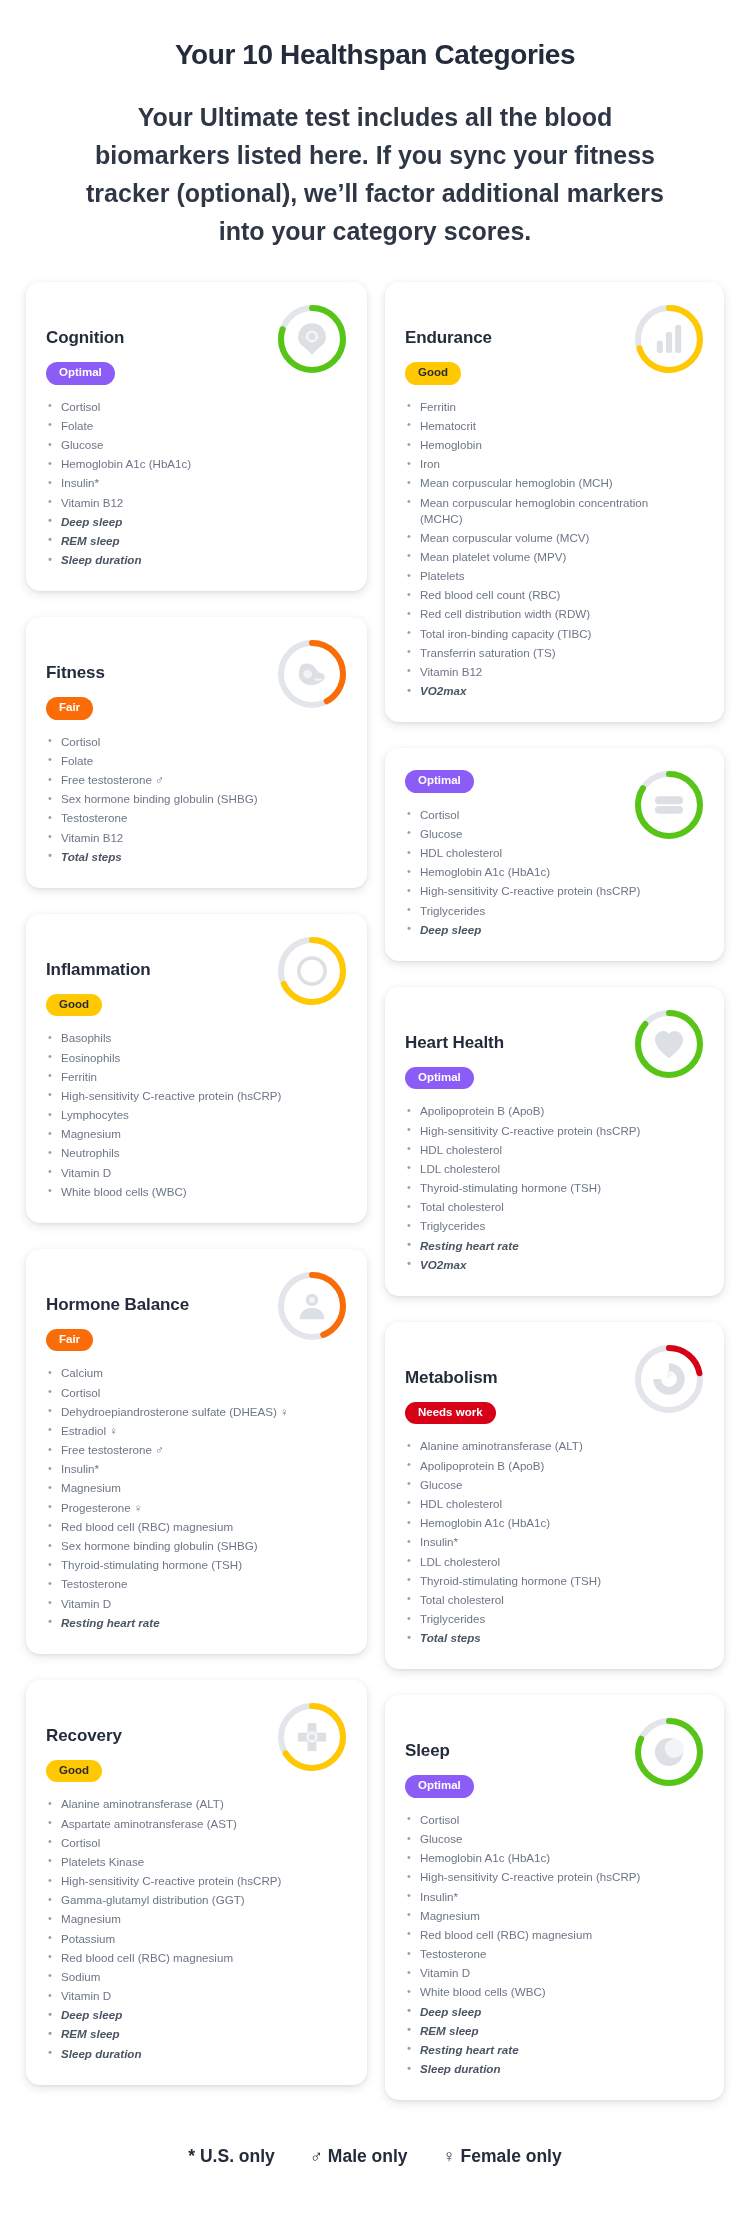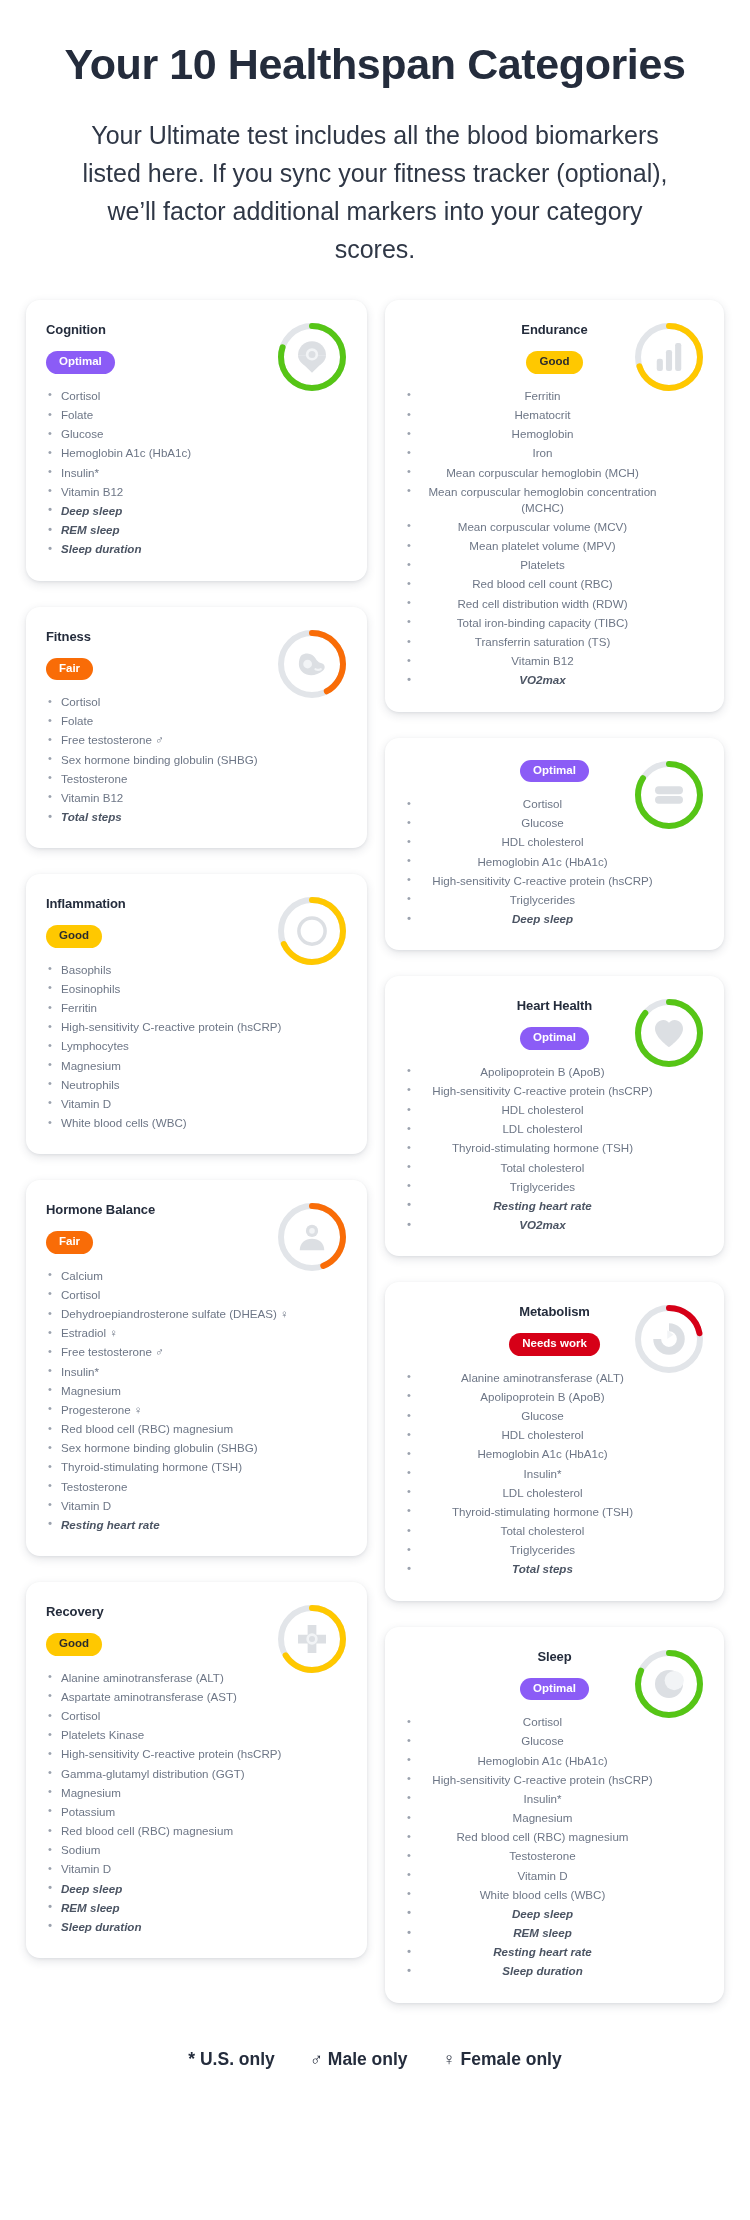--- a/index.html
+++ b/index.html
@@ -20,7 +20,7 @@
     text-align: center;
   }
   .page-title {
-    font-size: 43px;
+    font-size: 28px;
     line-height: 1.22;
     font-weight: 700;
     color: #242c3c;

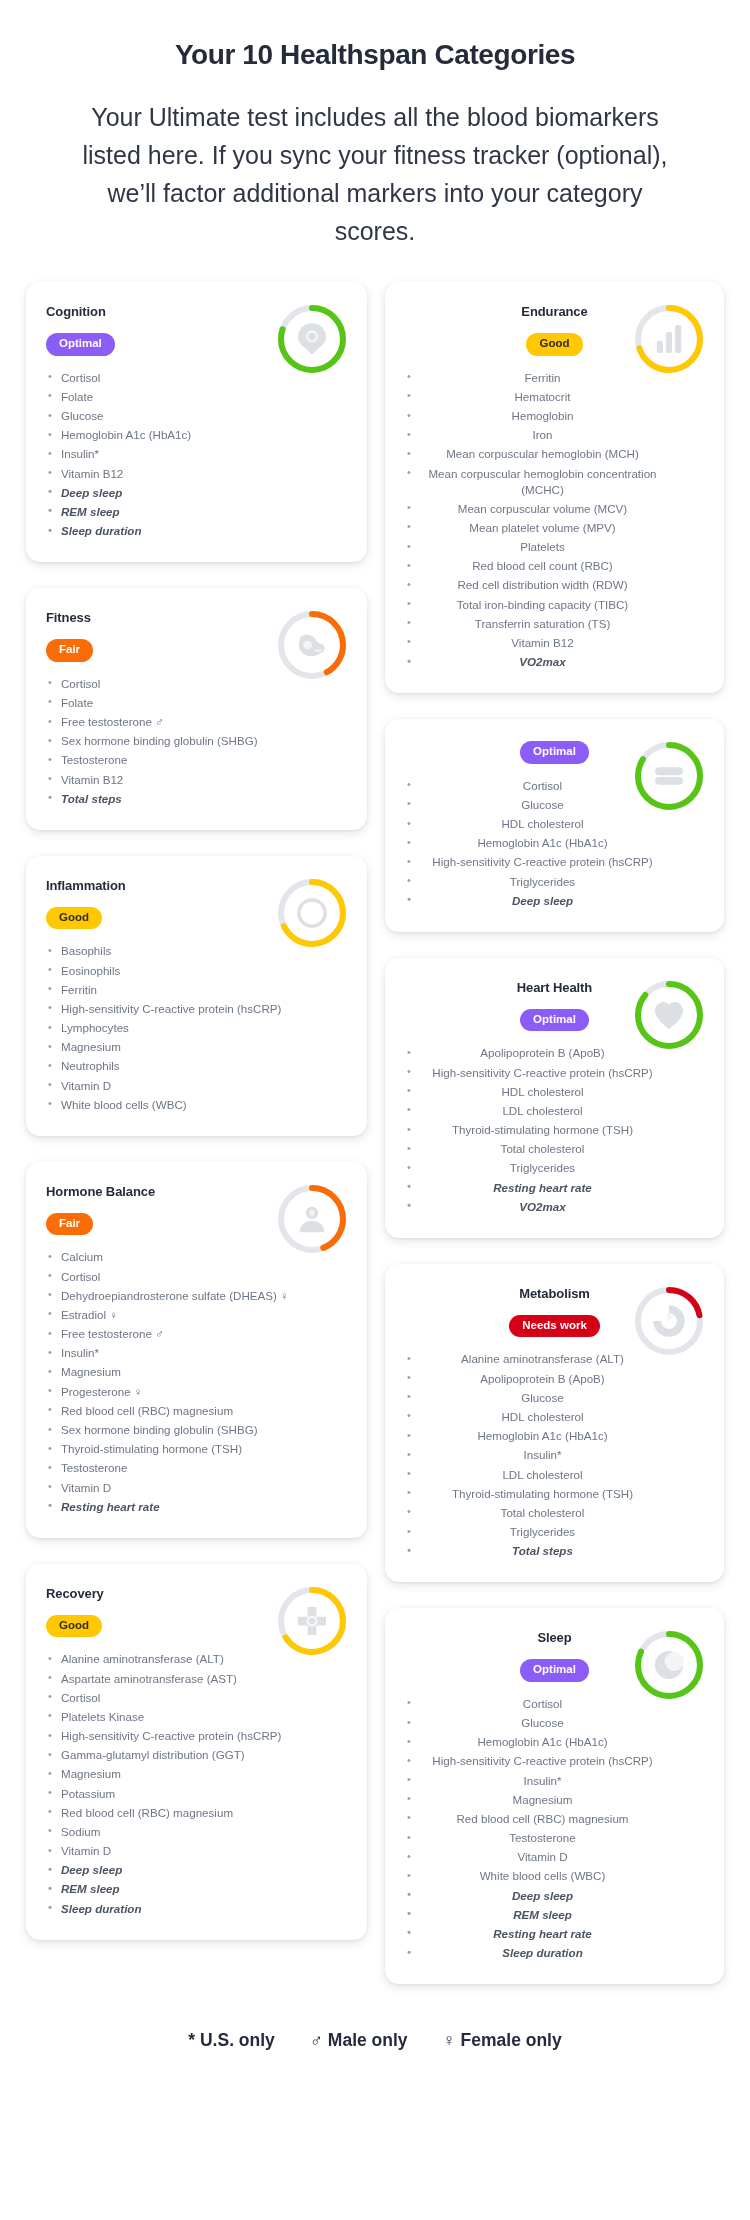--- a/index.html
+++ b/index.html
@@ -31,7 +31,7 @@
     font-size: 25px;
     line-height: 1.52;
     color: #2f3746;
-    font-weight: 400;
+    font-weight: 700;
     padding: 0 12px;
   }
 

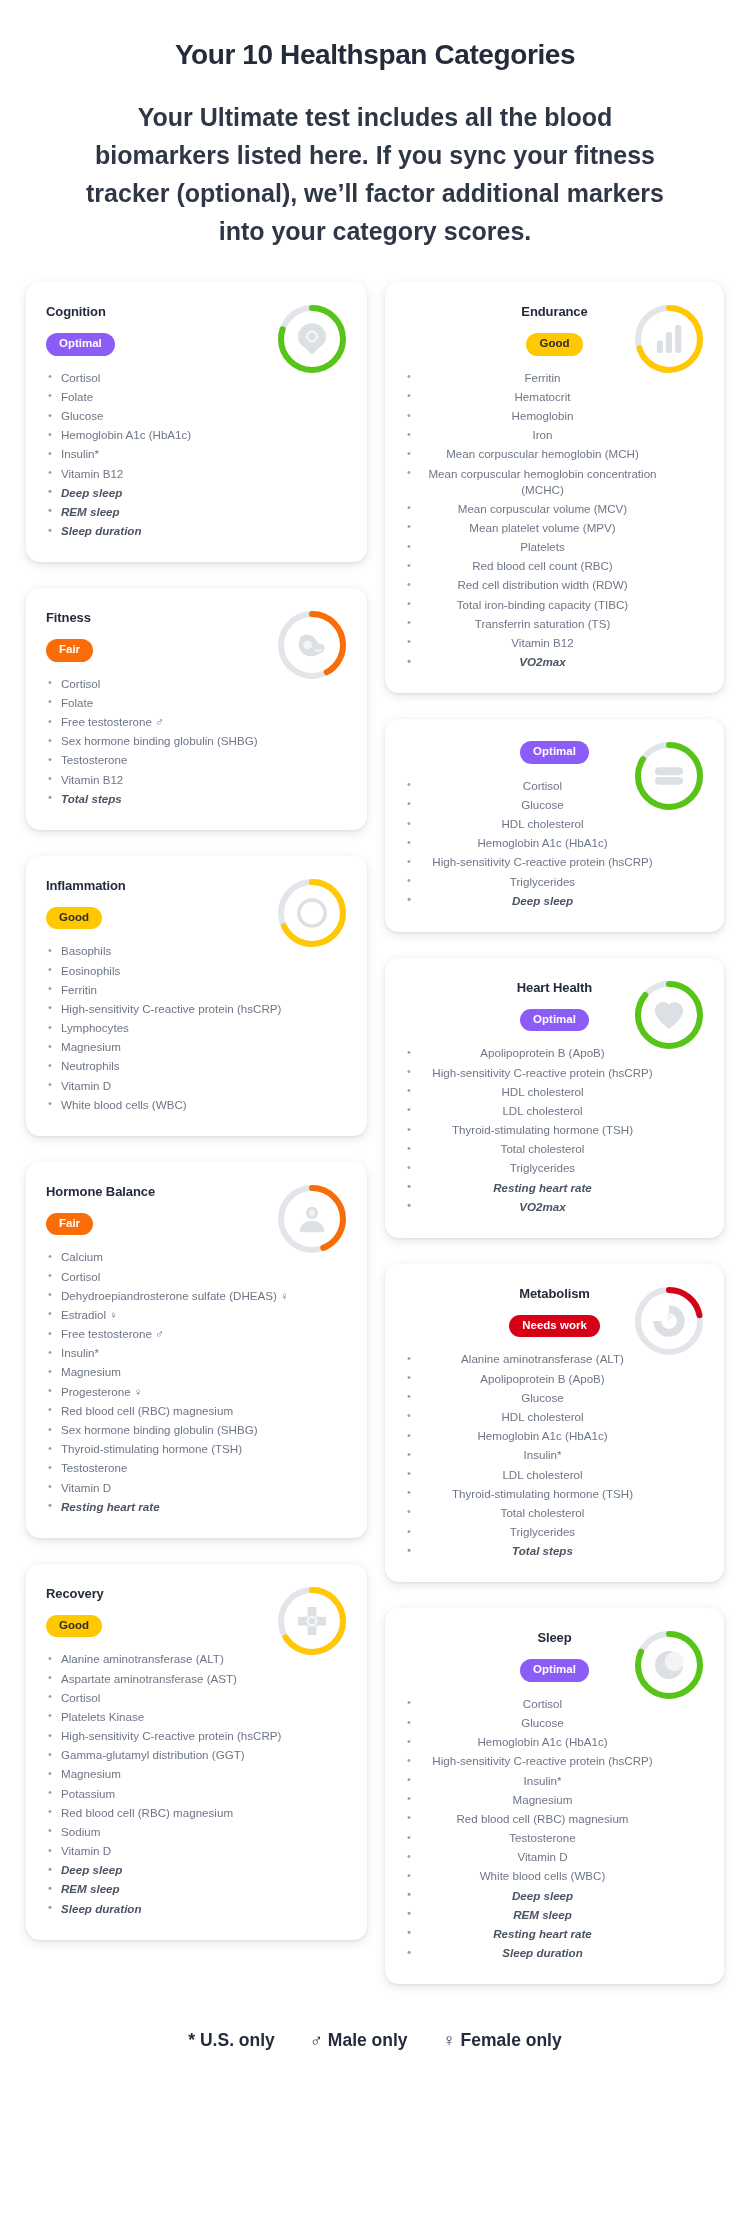--- a/index.html
+++ b/index.html
@@ -59,11 +59,12 @@
     overflow: hidden;
   }
   .card-title {
-    font-size: 13px;
+    font-size: 17px;
     font-weight: 700;
     color: #242c3c;
     letter-spacing: -0.1px;
     margin-bottom: 14px;
+    margin-top: 24px;
   }
   .badge {
     display: inline-block;

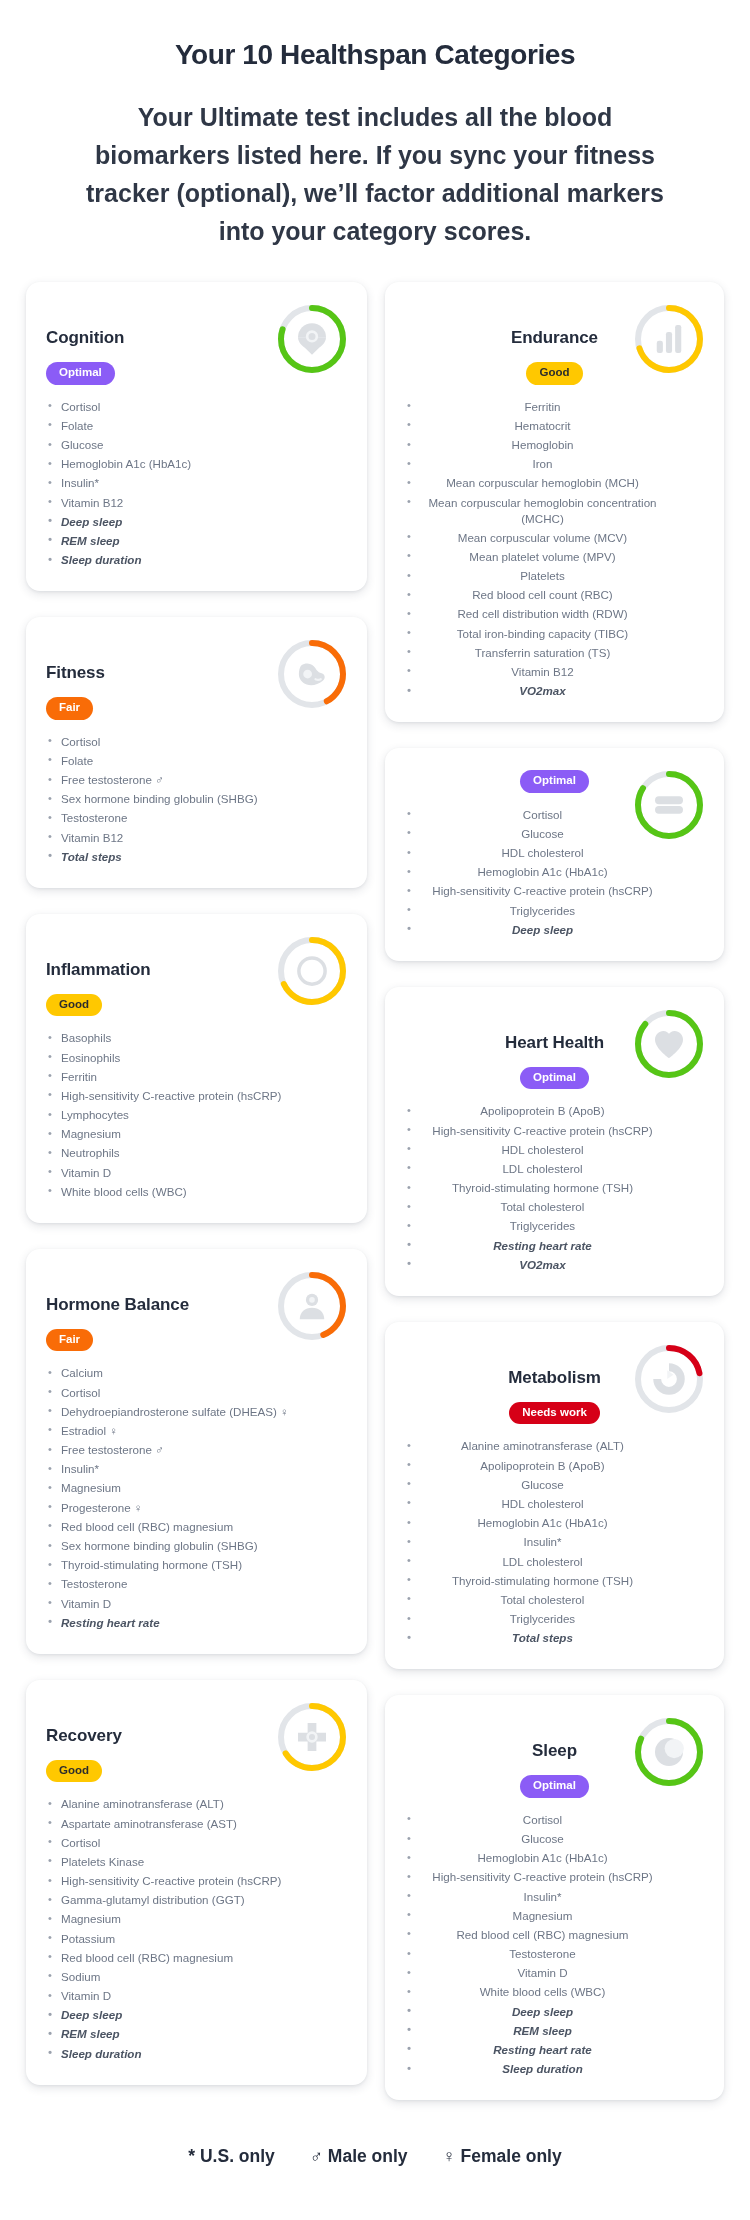--- a/index.html
+++ b/index.html
@@ -47,7 +47,7 @@
     flex-direction: column;
   }
   .col-left { padding-right: 8px; }
-  .col-right { padding-left: 10px; text-align: center; }
+  .col-right { padding-left: 10px; }
 
   .card {
     position: relative;

